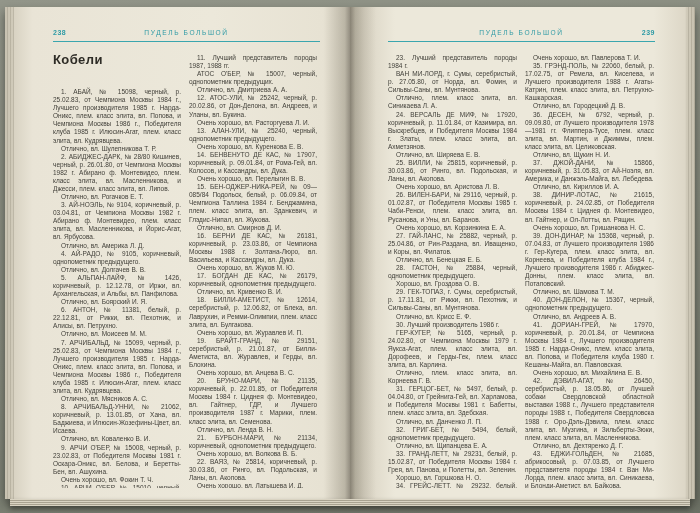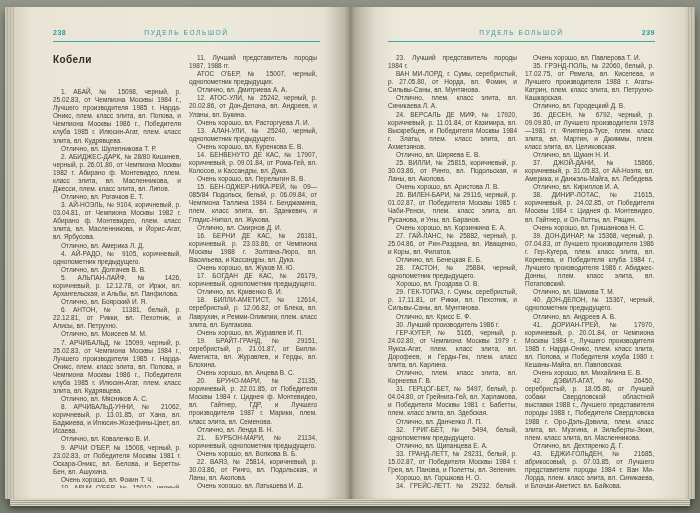--- a/index.html
+++ b/index.html
@@ -63,7 +63,7 @@
   }
   .page.right .col { width: 129px; gap: 7px; }
   .section-heading {
-    font-size: 10px; font-weight: bold; color: #2e2c26;
+    font-size: 13px; font-weight: bold; color: #2e2c26;
     letter-spacing: .4px; margin: 2px 0 24px 0;
   }
   .para { text-indent: 8px; word-spacing: .2px; }

